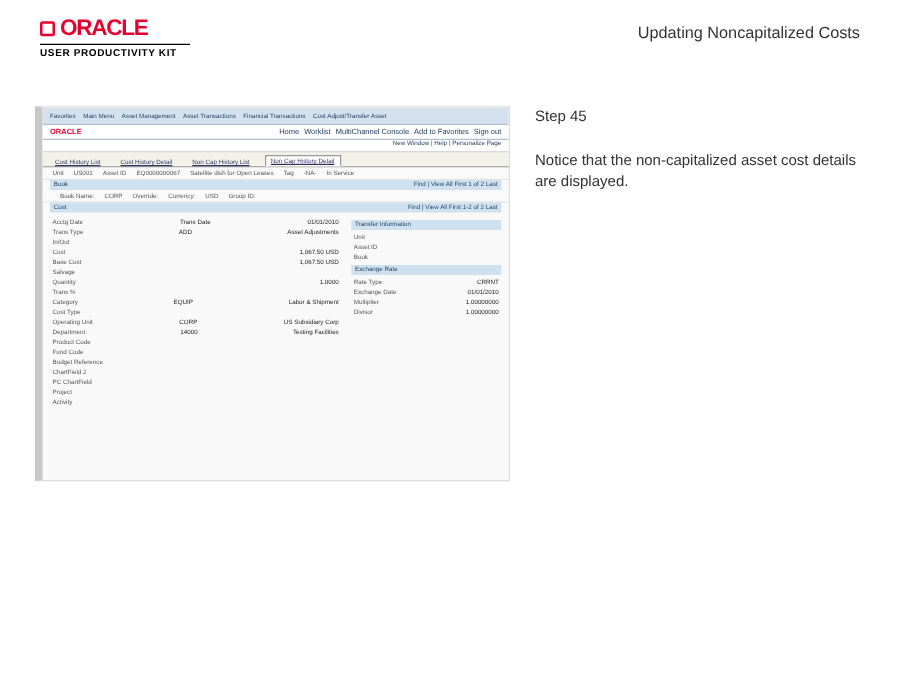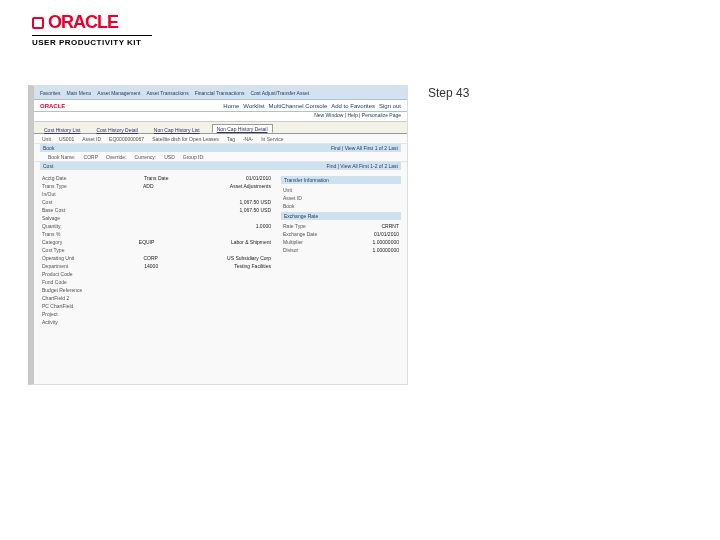--- a/index.html
+++ b/index.html
@@ -146,6 +146,7 @@
     <div class="logo-divider"></div>
     <div class="upk">USER PRODUCTIVITY KIT</div>
   </div>
+  <div class="page-title">Updating Noncapitalized Costs</div>
 </div>
 
 <div class="main">

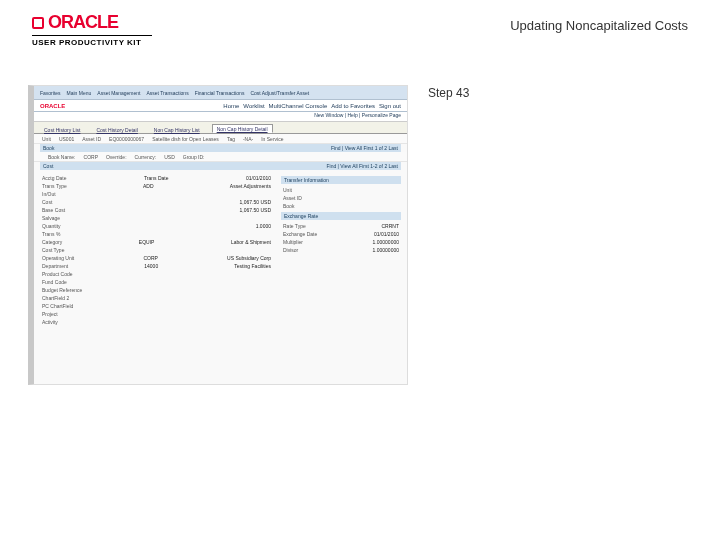--- a/index.html
+++ b/index.html
@@ -318,7 +318,7 @@
   </div>
 
   <div class="instructions">
-    <div class="step">Step 43</div>
+    <div class="step">Step 45</div>
   </div>
 
 </div>

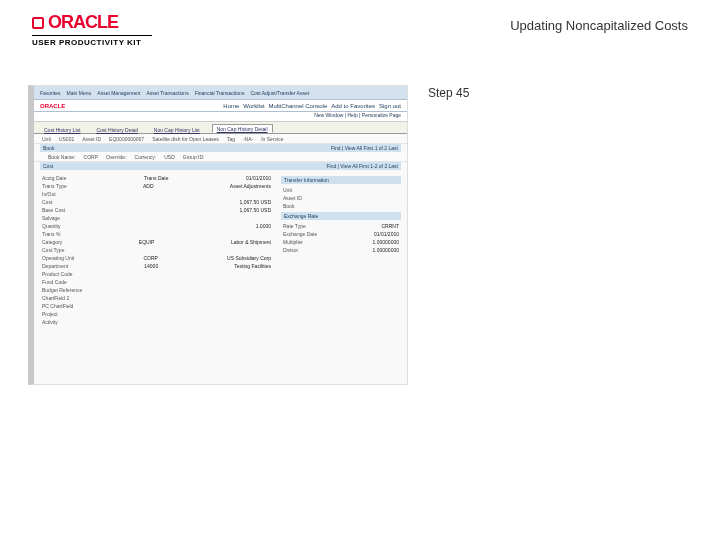--- a/index.html
+++ b/index.html
@@ -319,6 +319,7 @@
 
   <div class="instructions">
     <div class="step">Step 45</div>
+    <div>Notice that the non-capitalized asset cost details are displayed.</div>
   </div>
 
 </div>

